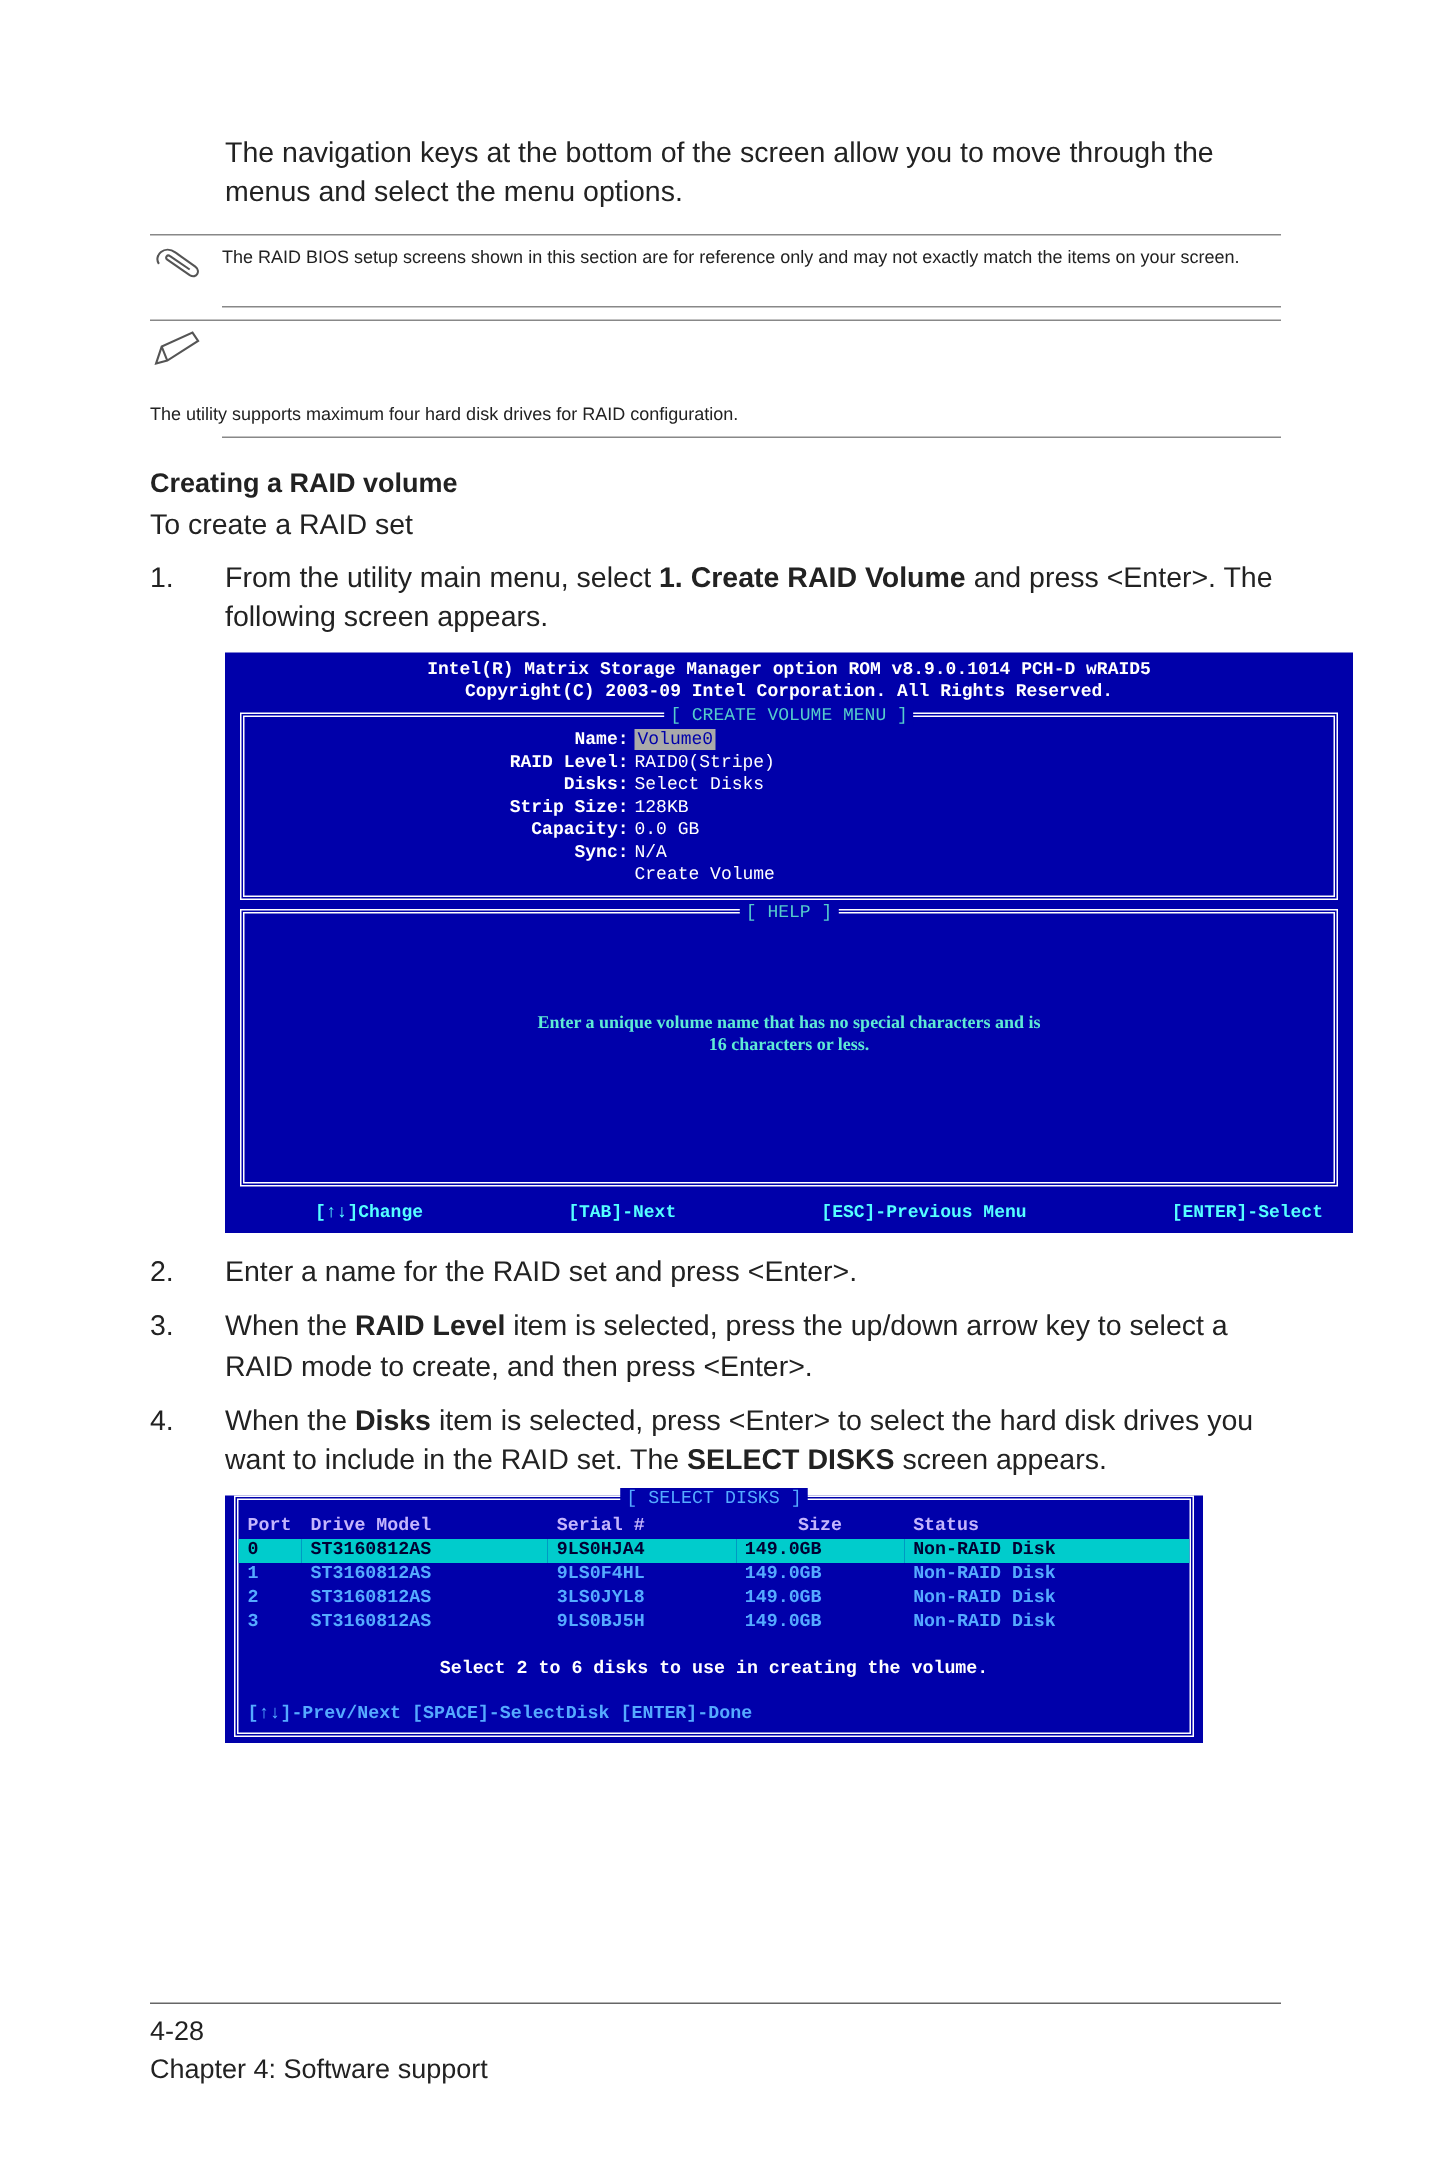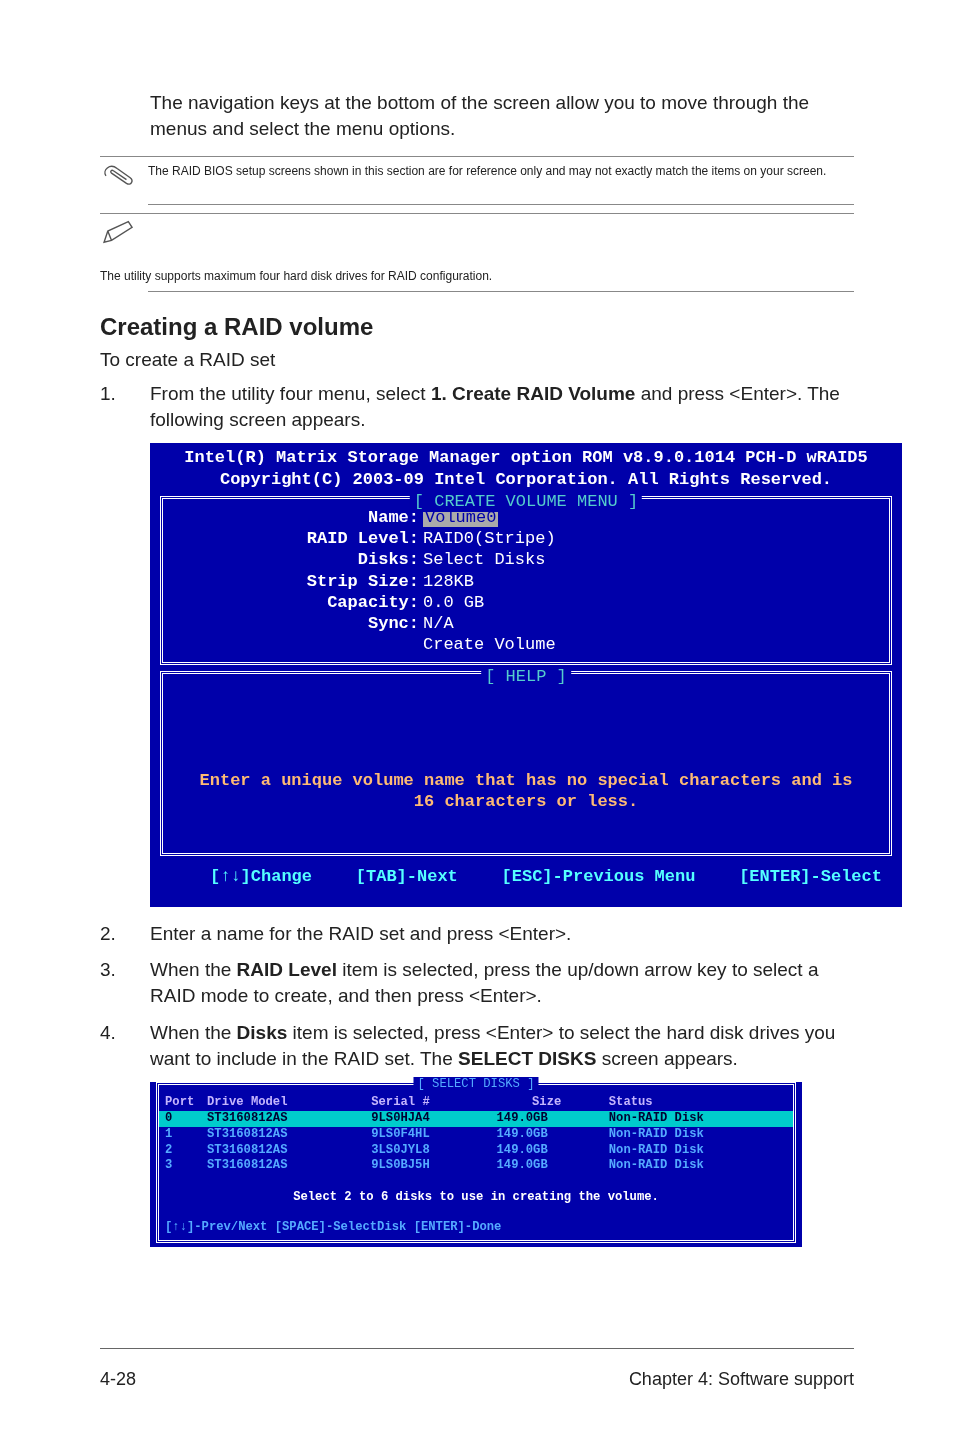--- a/index.html
+++ b/index.html
@@ -20,7 +20,7 @@
   .note-icon svg { width: 38px; height: 28px; stroke:#555; fill:none; stroke-width:1.5;}
   .note-text { flex: 1; padding-top: 2px; padding-bottom: 2px; font-size:12px;}
   .note-sep { border-top:1px solid #888; margin:2px 0 2px 48px;}
-  h3.section-heading { font-size: 24px; font-weight: bold; margin-top: 18px; margin-bottom: 4px;}
+  h3.section-heading { font-size: 18px; font-weight: bold; margin-top: 18px; margin-bottom: 4px;}
   .plain { margin-bottom: 8px; }
   ol { list-style: none; margin-top:4px;}
   ol > li { display: flex; margin-bottom: 10px; }

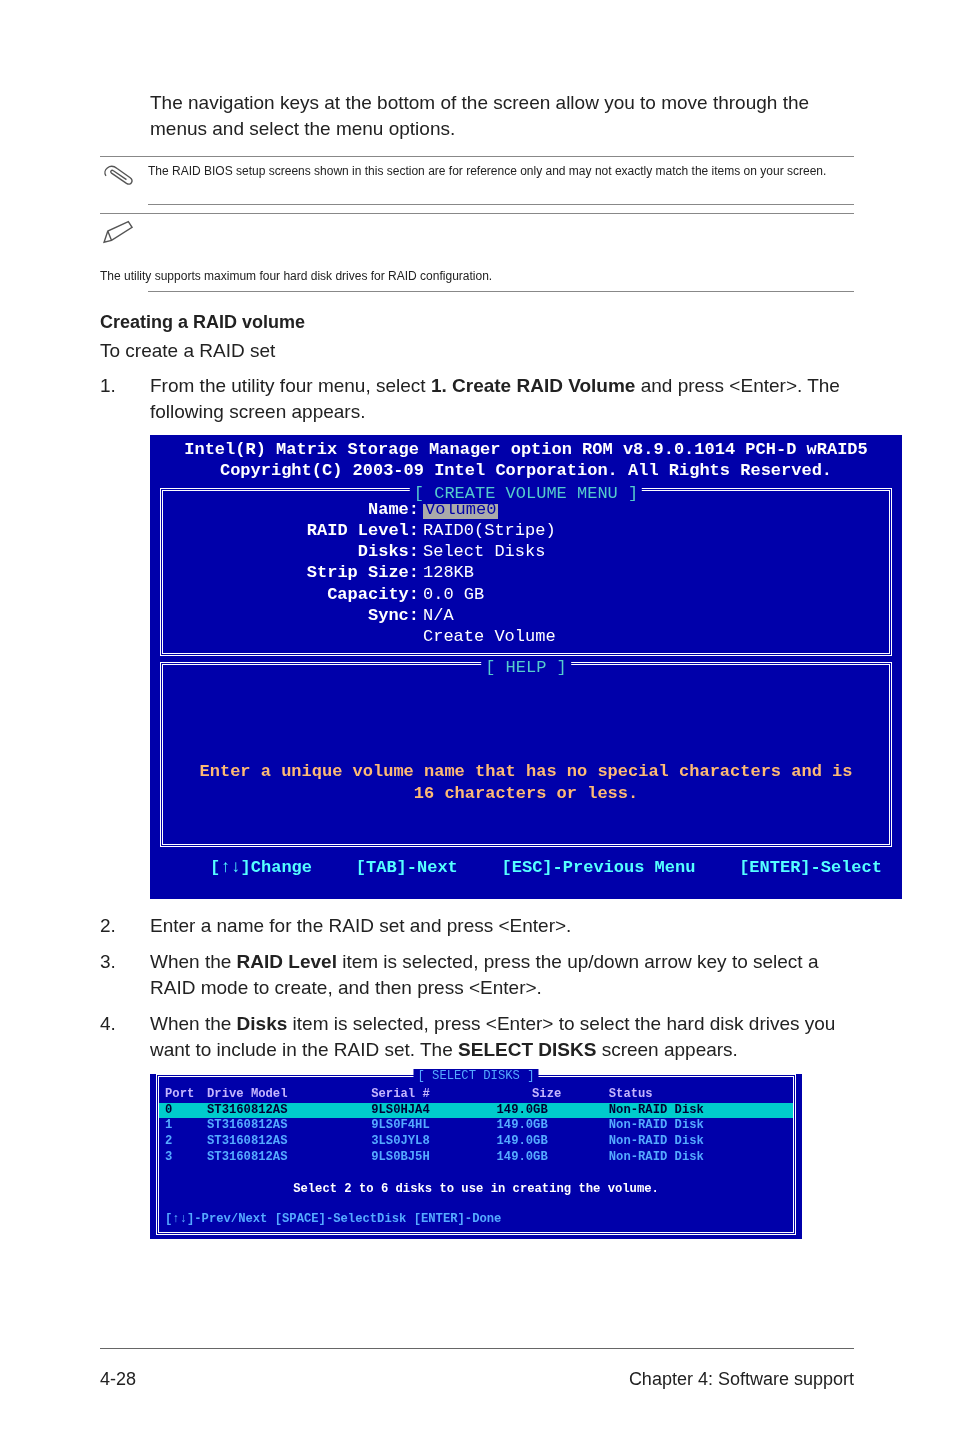--- a/index.html
+++ b/index.html
@@ -104,7 +104,7 @@
   <li>
     <span class="num">1.</span>
     <span class="txt">
-      <span>From the utility four menu, select </span><b>1. Create RAID Volume</b><span> and press &lt;Enter&gt;. The following screen appears.</span>
+      <span>From the utility main menu, select </span><b>1. Create RAID Volume</b><span> and press &lt;Enter&gt;. The following screen appears.</span>
     </span>
   </li>
 </ol>

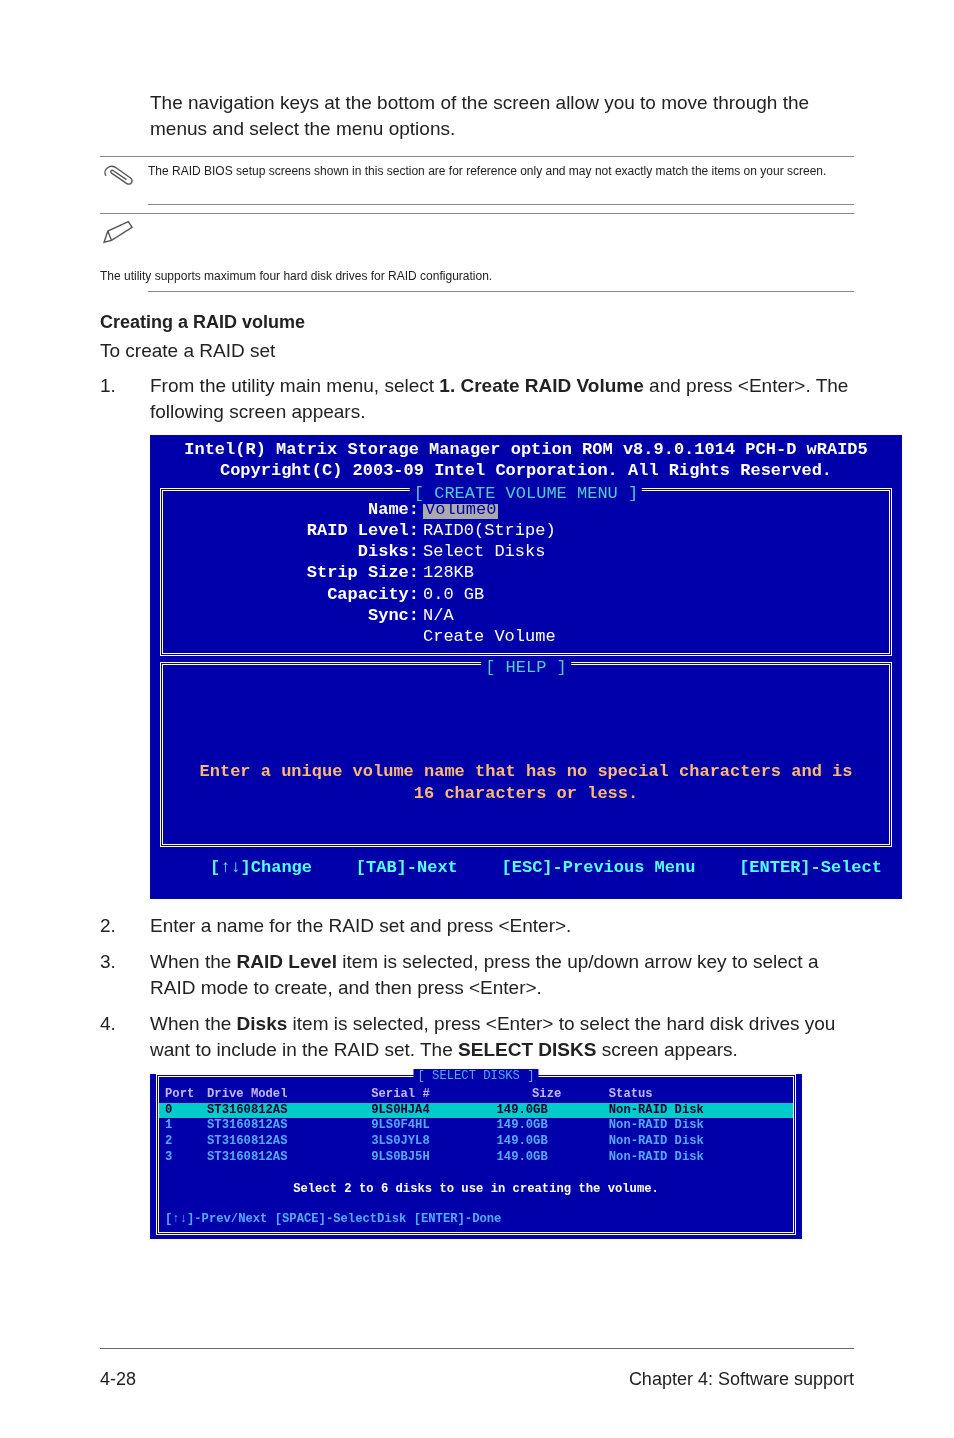--- a/index.html
+++ b/index.html
@@ -34,9 +34,9 @@
     background: #0000aa;
     color: #fff;
     font-family: "Courier New", monospace;
-    font-size: 17px;
+    font-size: 12px;
     line-height: 1.25;
-    padding-bottom: 16px;
+    padding-bottom: 2px;
   }
   .bios-header { text-align: center; color: #fff; padding: 4px 0 4px 0; font-weight: bold;}
   .bios-box { border: 3px double #fff; margin: 2px 10px; position: relative; }

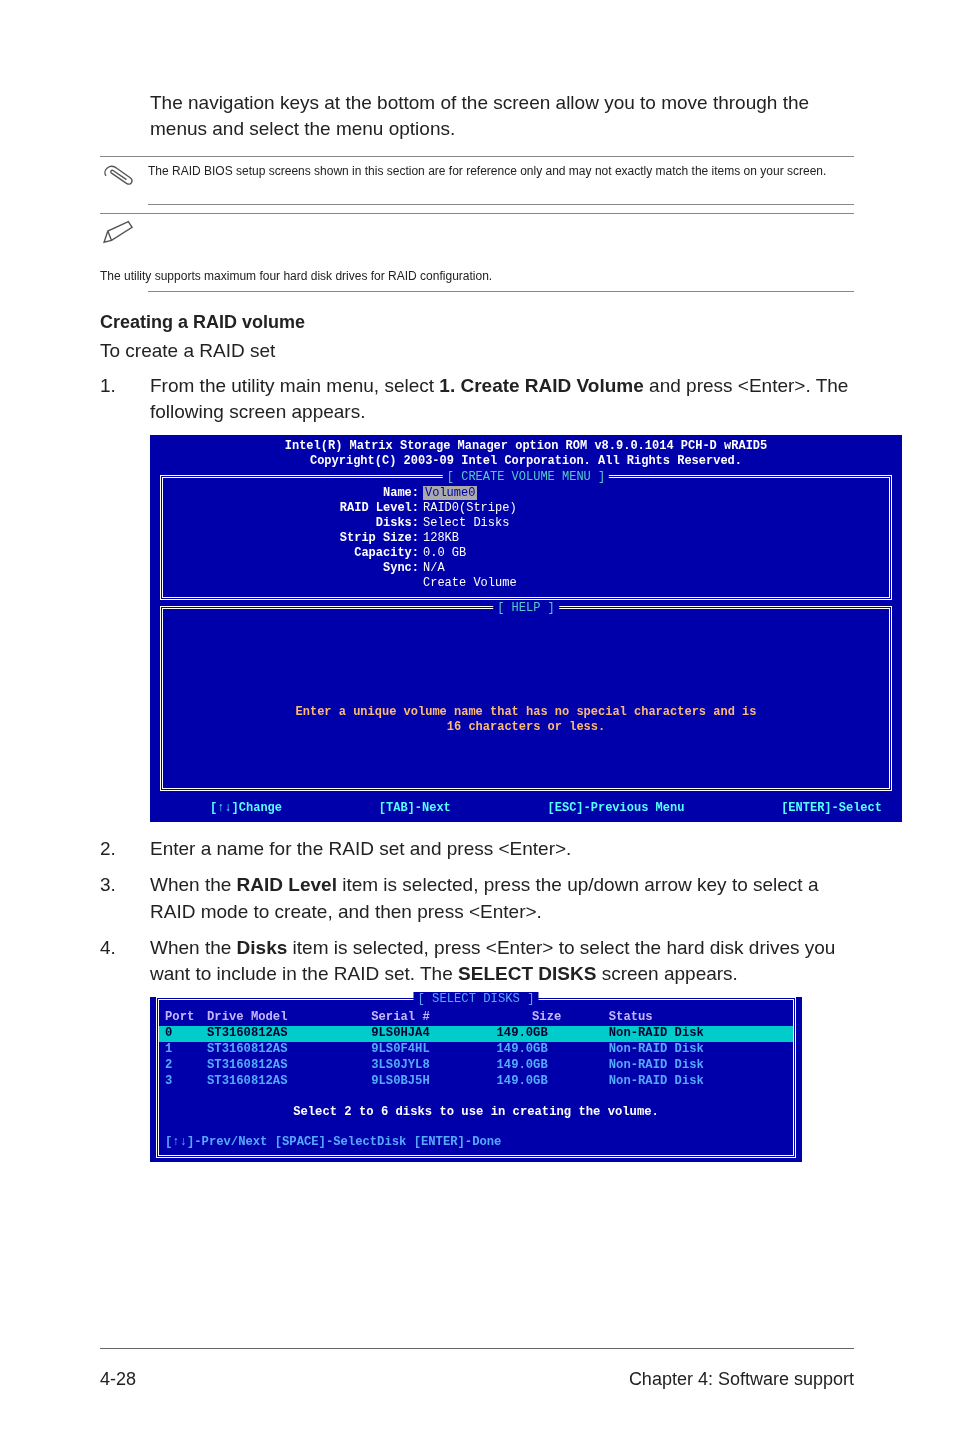--- a/index.html
+++ b/index.html
@@ -47,7 +47,7 @@
   .bios-values .hl { background:#aaa; color:#0000aa; padding:0 2px;}
   .bios-help { border: 3px double #fff; margin: 6px 10px 4px 10px; height: 185px; position:relative; text-align:center;}
   .bios-help .bios-title{top:-8px;}
-  .bios-help-text { color:#fdba74; margin-top:96px; font-weight:bold;}
+  .bios-help-text { color:#5eead4; margin-top:65px; font-weight:bold;font-family:Liberation Serif, serif;}
   .bios-footer { display:flex; color:#55ffff; font-weight:bold; padding: 6px 20px 4px 60px; justify-content: space-between;}
   .bios-sm {
     width: 652px;

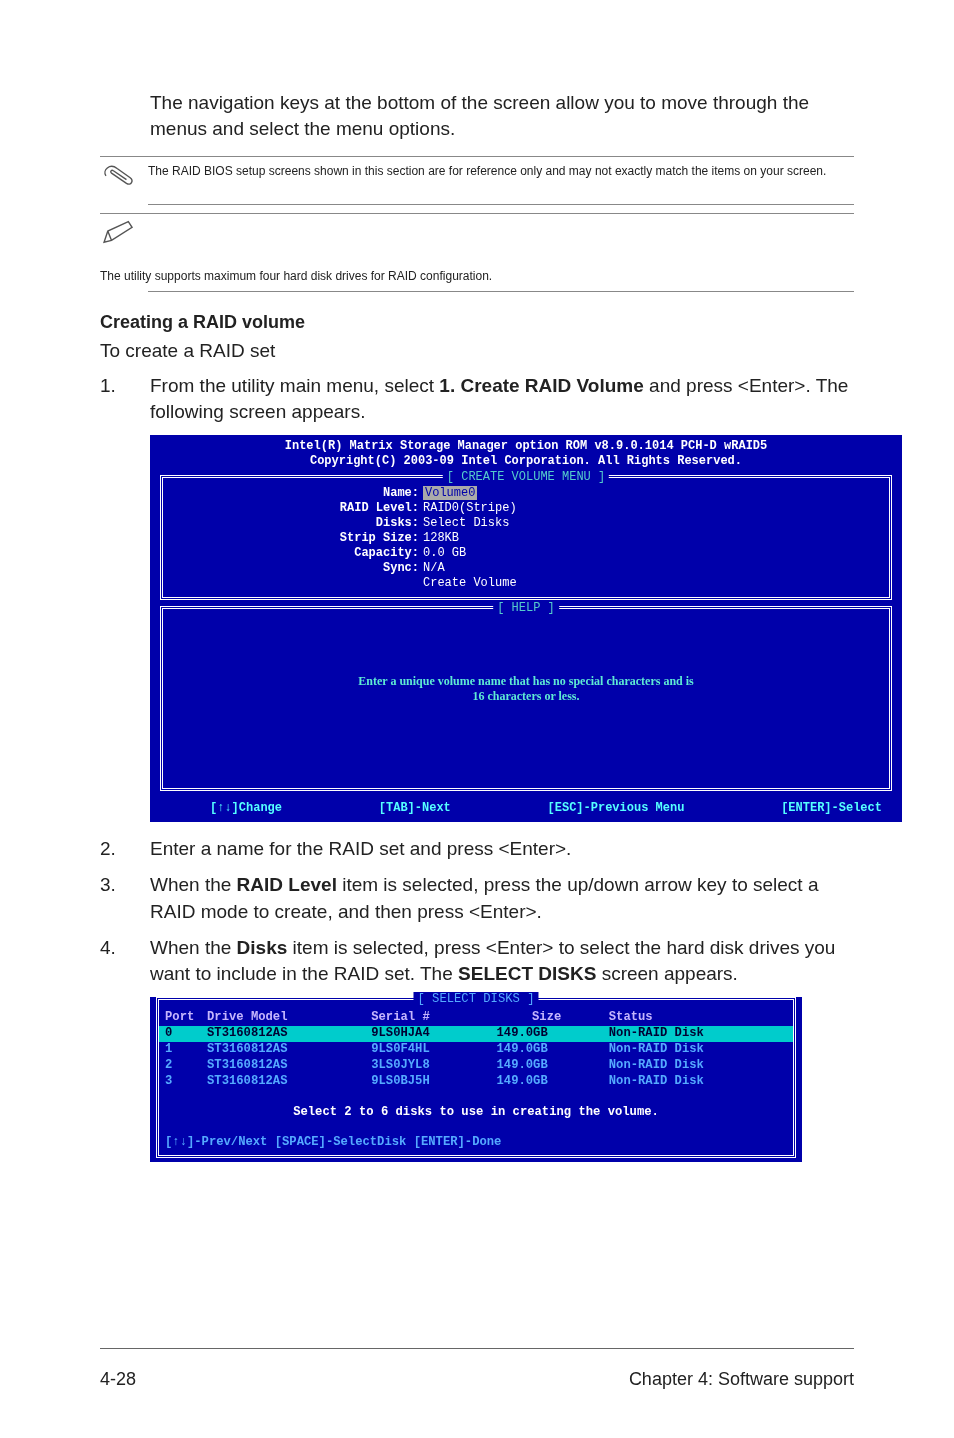--- a/index.html
+++ b/index.html
@@ -68,8 +68,8 @@
   .bios-sm-footer { color:#5af; font-weight:bold; padding-left:6px; }
   .page-footer {
     position:absolute; bottom:46px; left:100px; right:100px;
-    border-top:1px solid #666; padding-top:18px;
-    display:flex; justify-content:space-between; font-size:18px;
+    border-top:1px solid #666; padding-top:6px;
+    display:flex; justify-content:space-between; font-size:18px;flex-direction:column;
   }
   b,strong{font-weight:bold;}
 </style>

